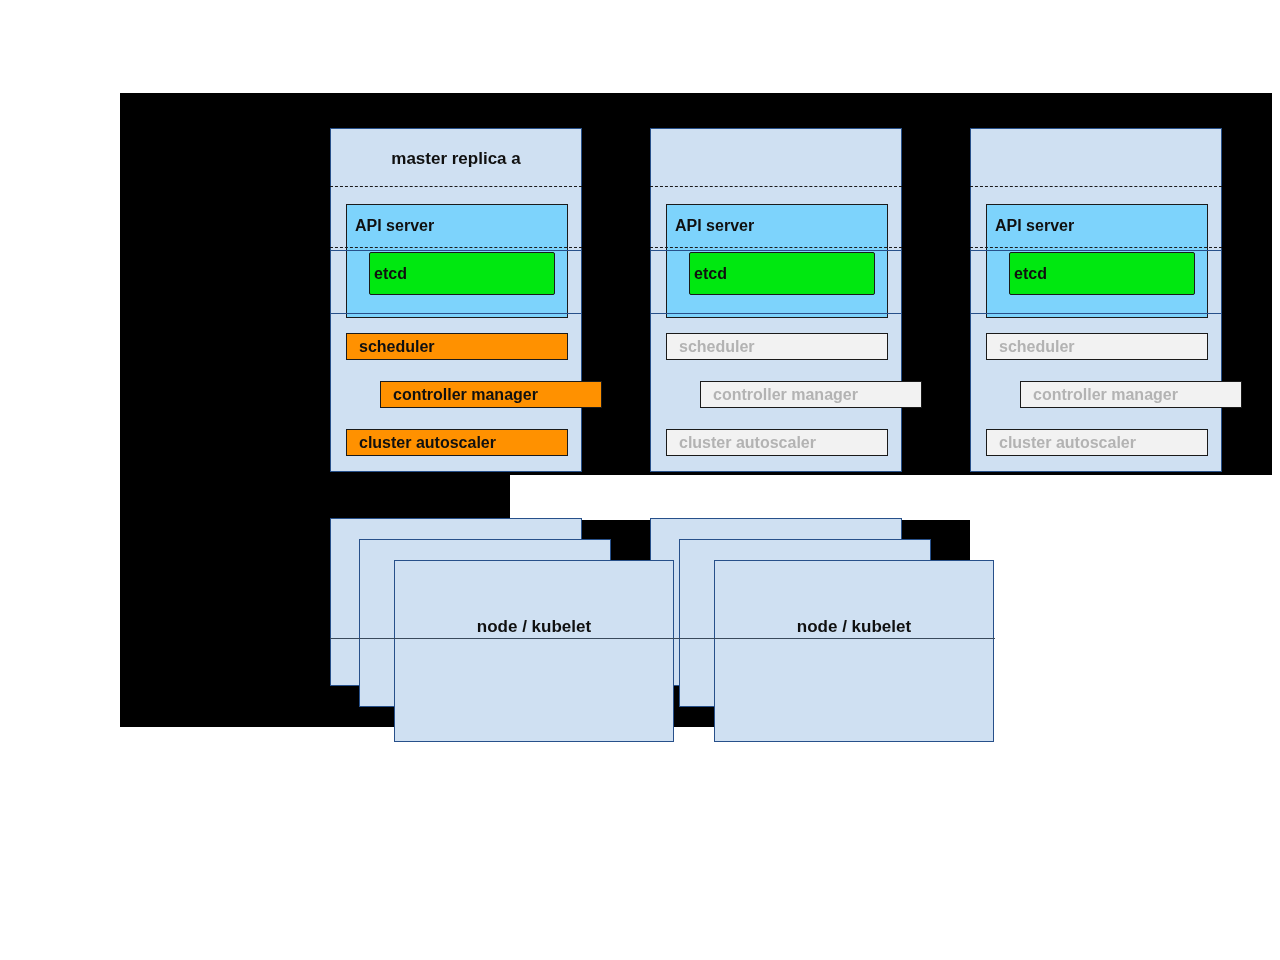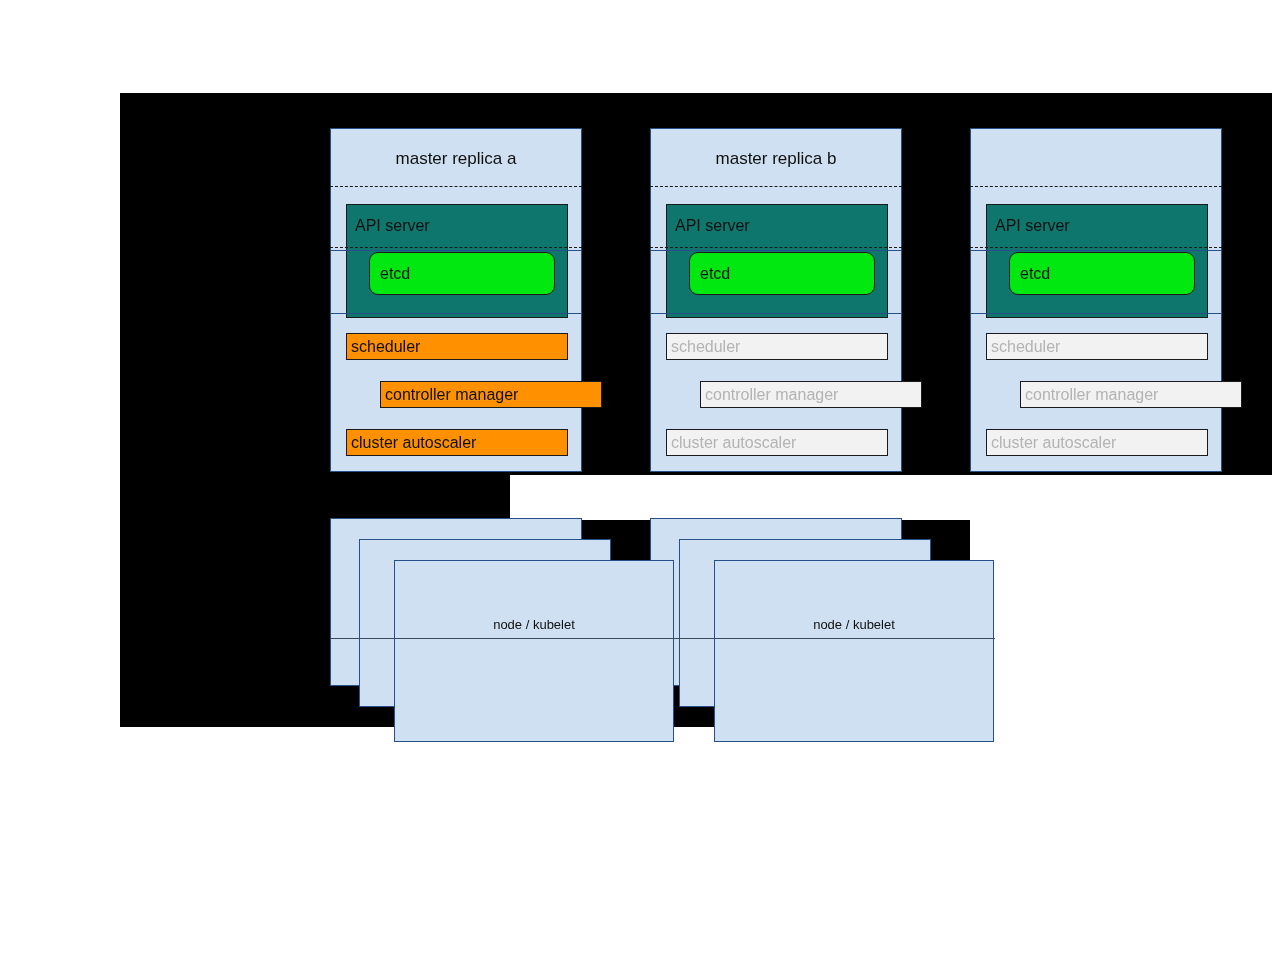--- a/index.html
+++ b/index.html
@@ -21,6 +21,7 @@
     width: 1080px;
     height: 960px;
     background: #ffffff;
+    font-weight: bold;
   }
 
   

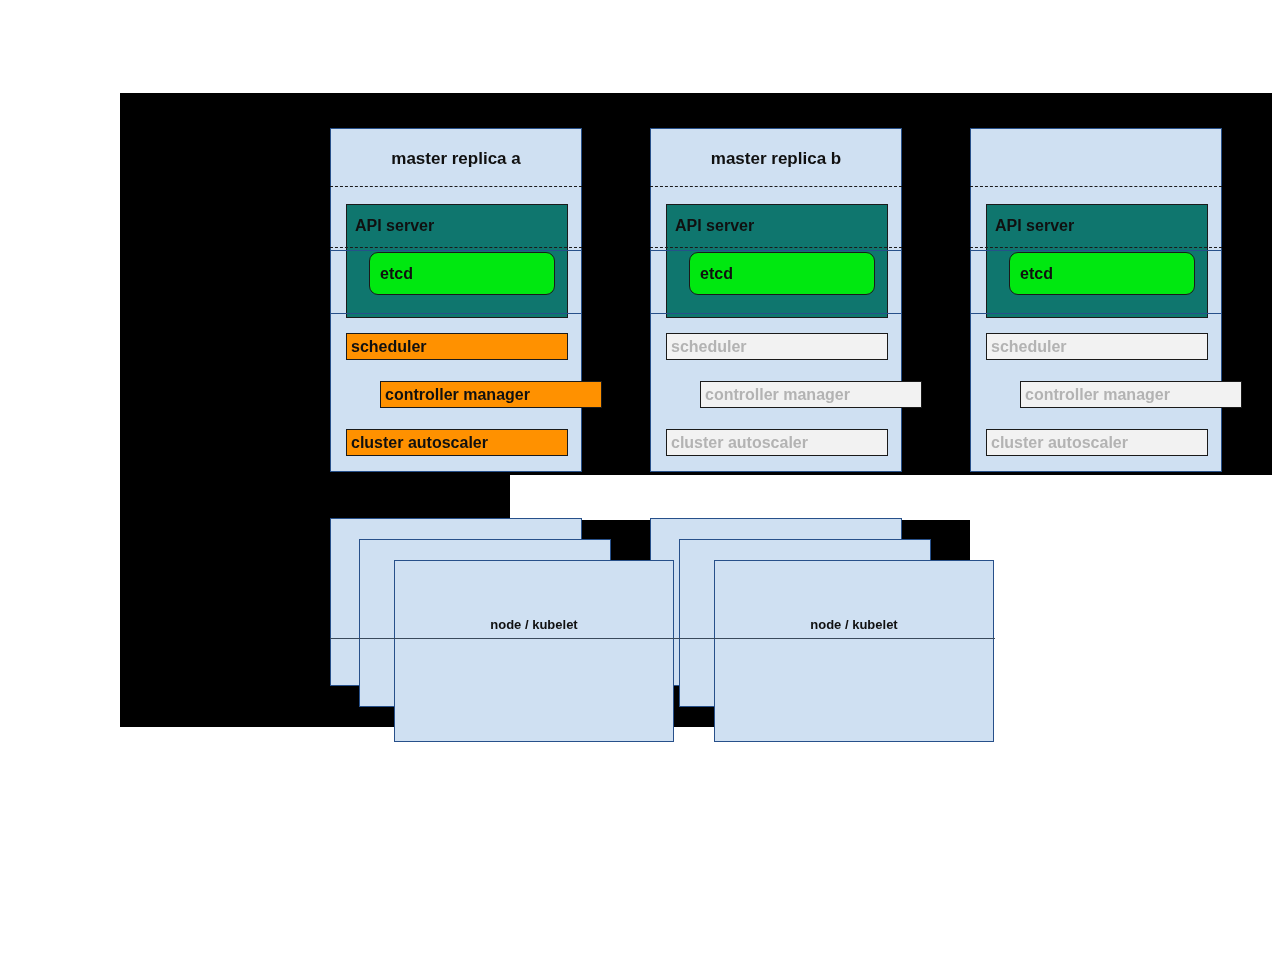--- a/index.html
+++ b/index.html
@@ -212,7 +212,6 @@
   </div>
 
   <div class="replica" id="replica-b">
-    <div class="replica-title">master replica b</div>
     <div class="dash-line d1"></div>
     <div class="apiserver-block">
       <div class="apiserver-label">API server</div>

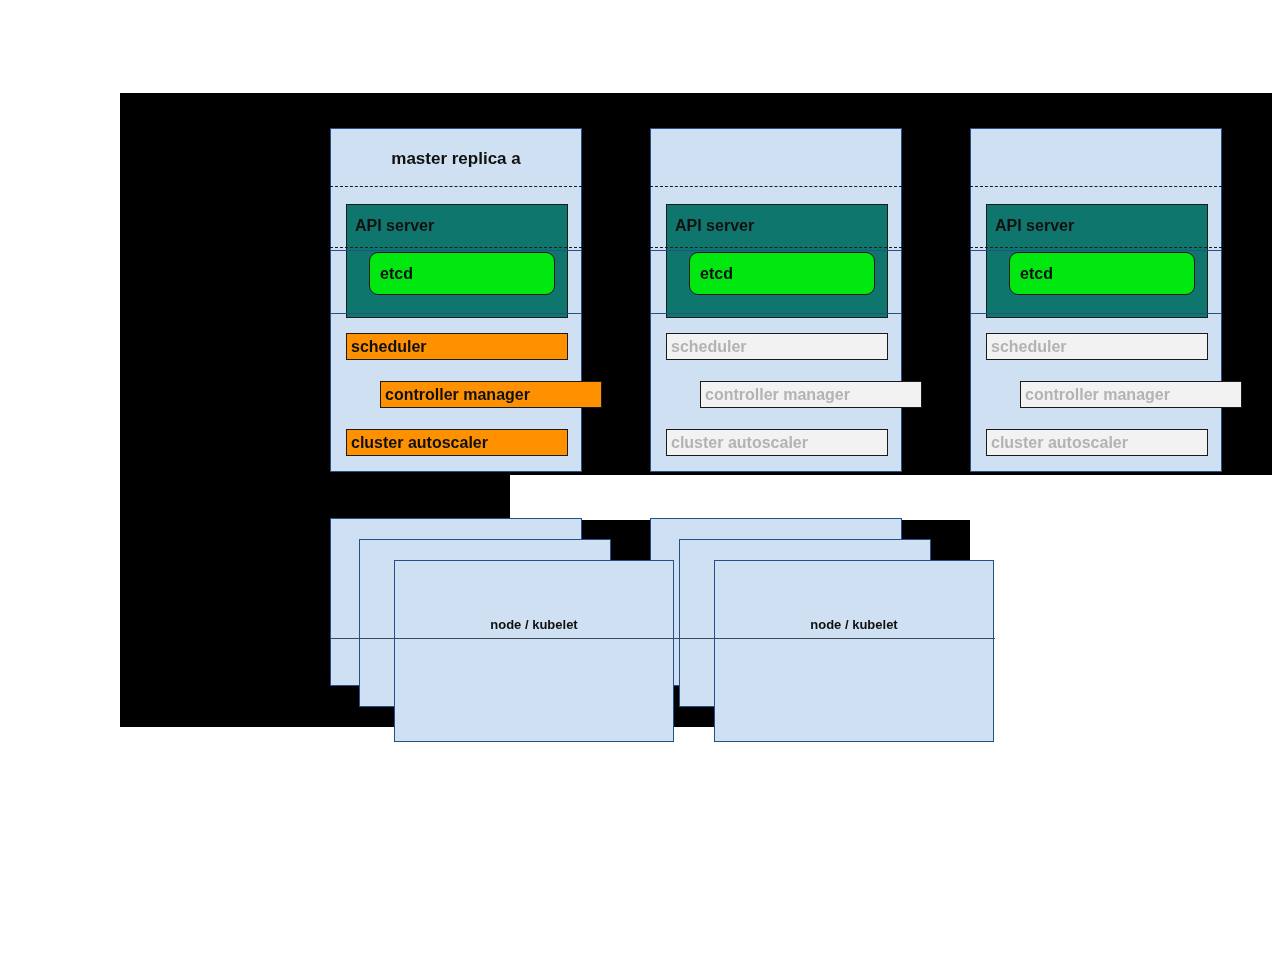--- a/index.html
+++ b/index.html
@@ -111,7 +111,7 @@
     top: 75px;
     width: 222px;
     height: 114px;
-    background: #0f766e;
+    background: #7dd3fc;
     border: 1px solid #1a1a1a;
     box-sizing: border-box;
   }

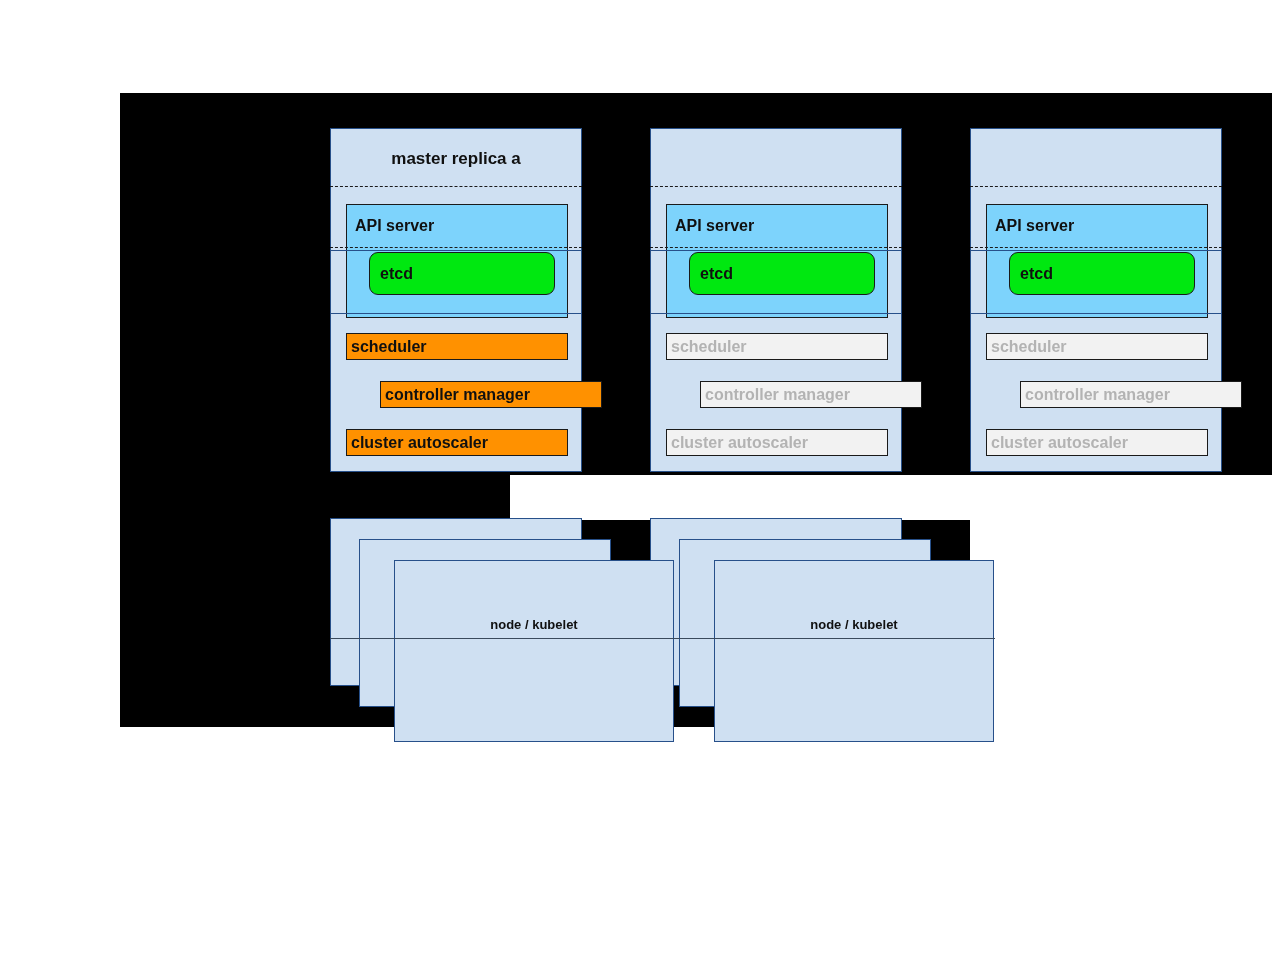--- a/index.html
+++ b/index.html
@@ -130,11 +130,11 @@
     height: 43px;
     background: #00e810;
     border: 1px solid #1a1a1a;
-    border-radius: 9px;
+    border-radius: 2px;
     box-sizing: border-box;
     display: flex;
     align-items: center;
-    padding-left: 10px;
+    padding-left: 4px;
     font-size: 16px;
     color: #101010;
   }

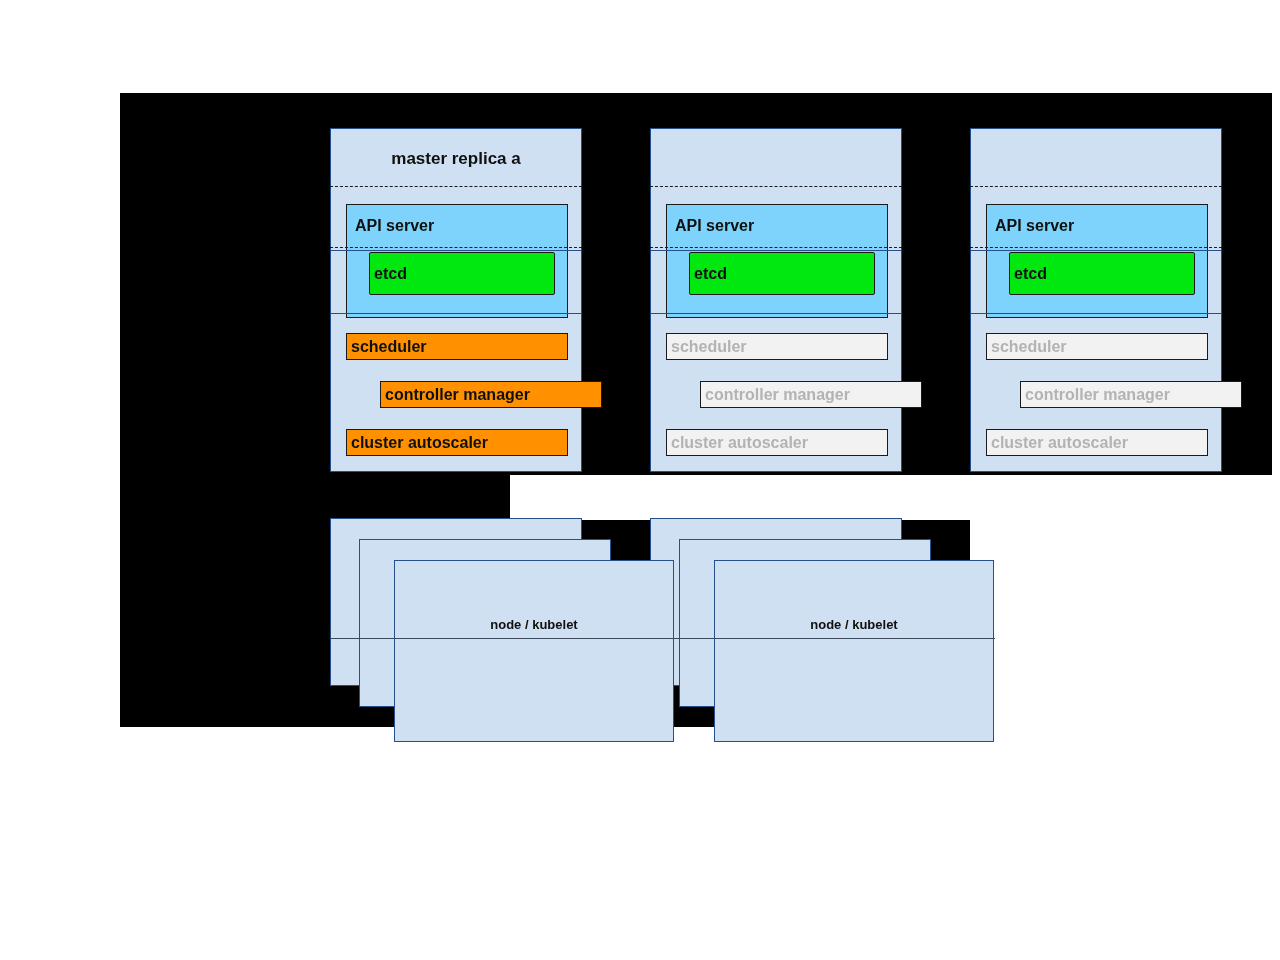--- a/index.html
+++ b/index.html
@@ -90,7 +90,7 @@
     line-height: 1;
     display: flex;
     align-items: center;
-    padding-left: 4px;
+    padding-left: 12px;
   }
 
   .comp.active {

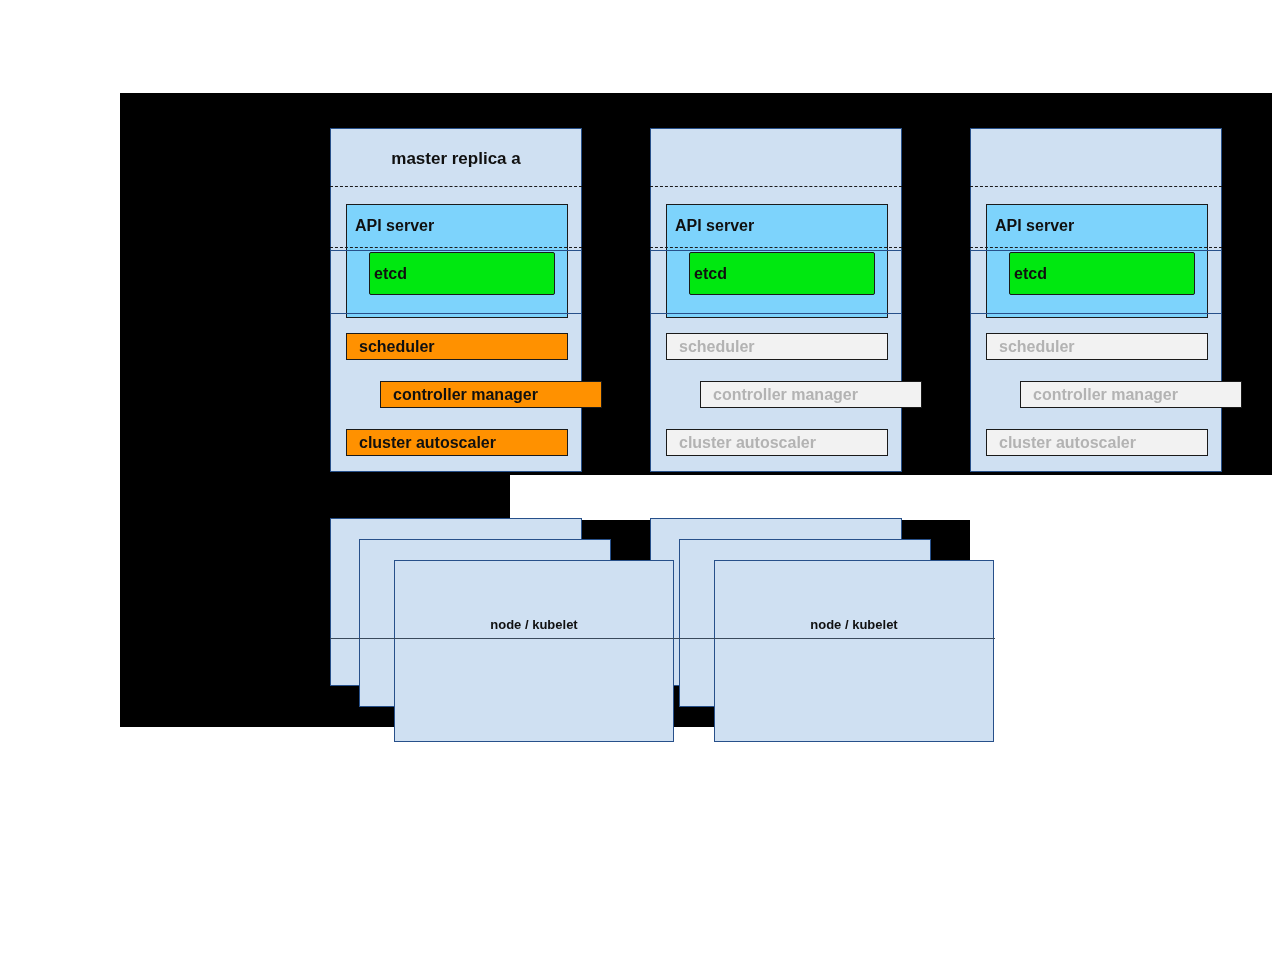--- a/index.html
+++ b/index.html
@@ -173,7 +173,7 @@
     justify-content: center;
     padding-top: 56px;
     box-sizing: border-box;
-    font-size: 13px;
+    font-size: 17px;
     color: #101010;
   }
 

